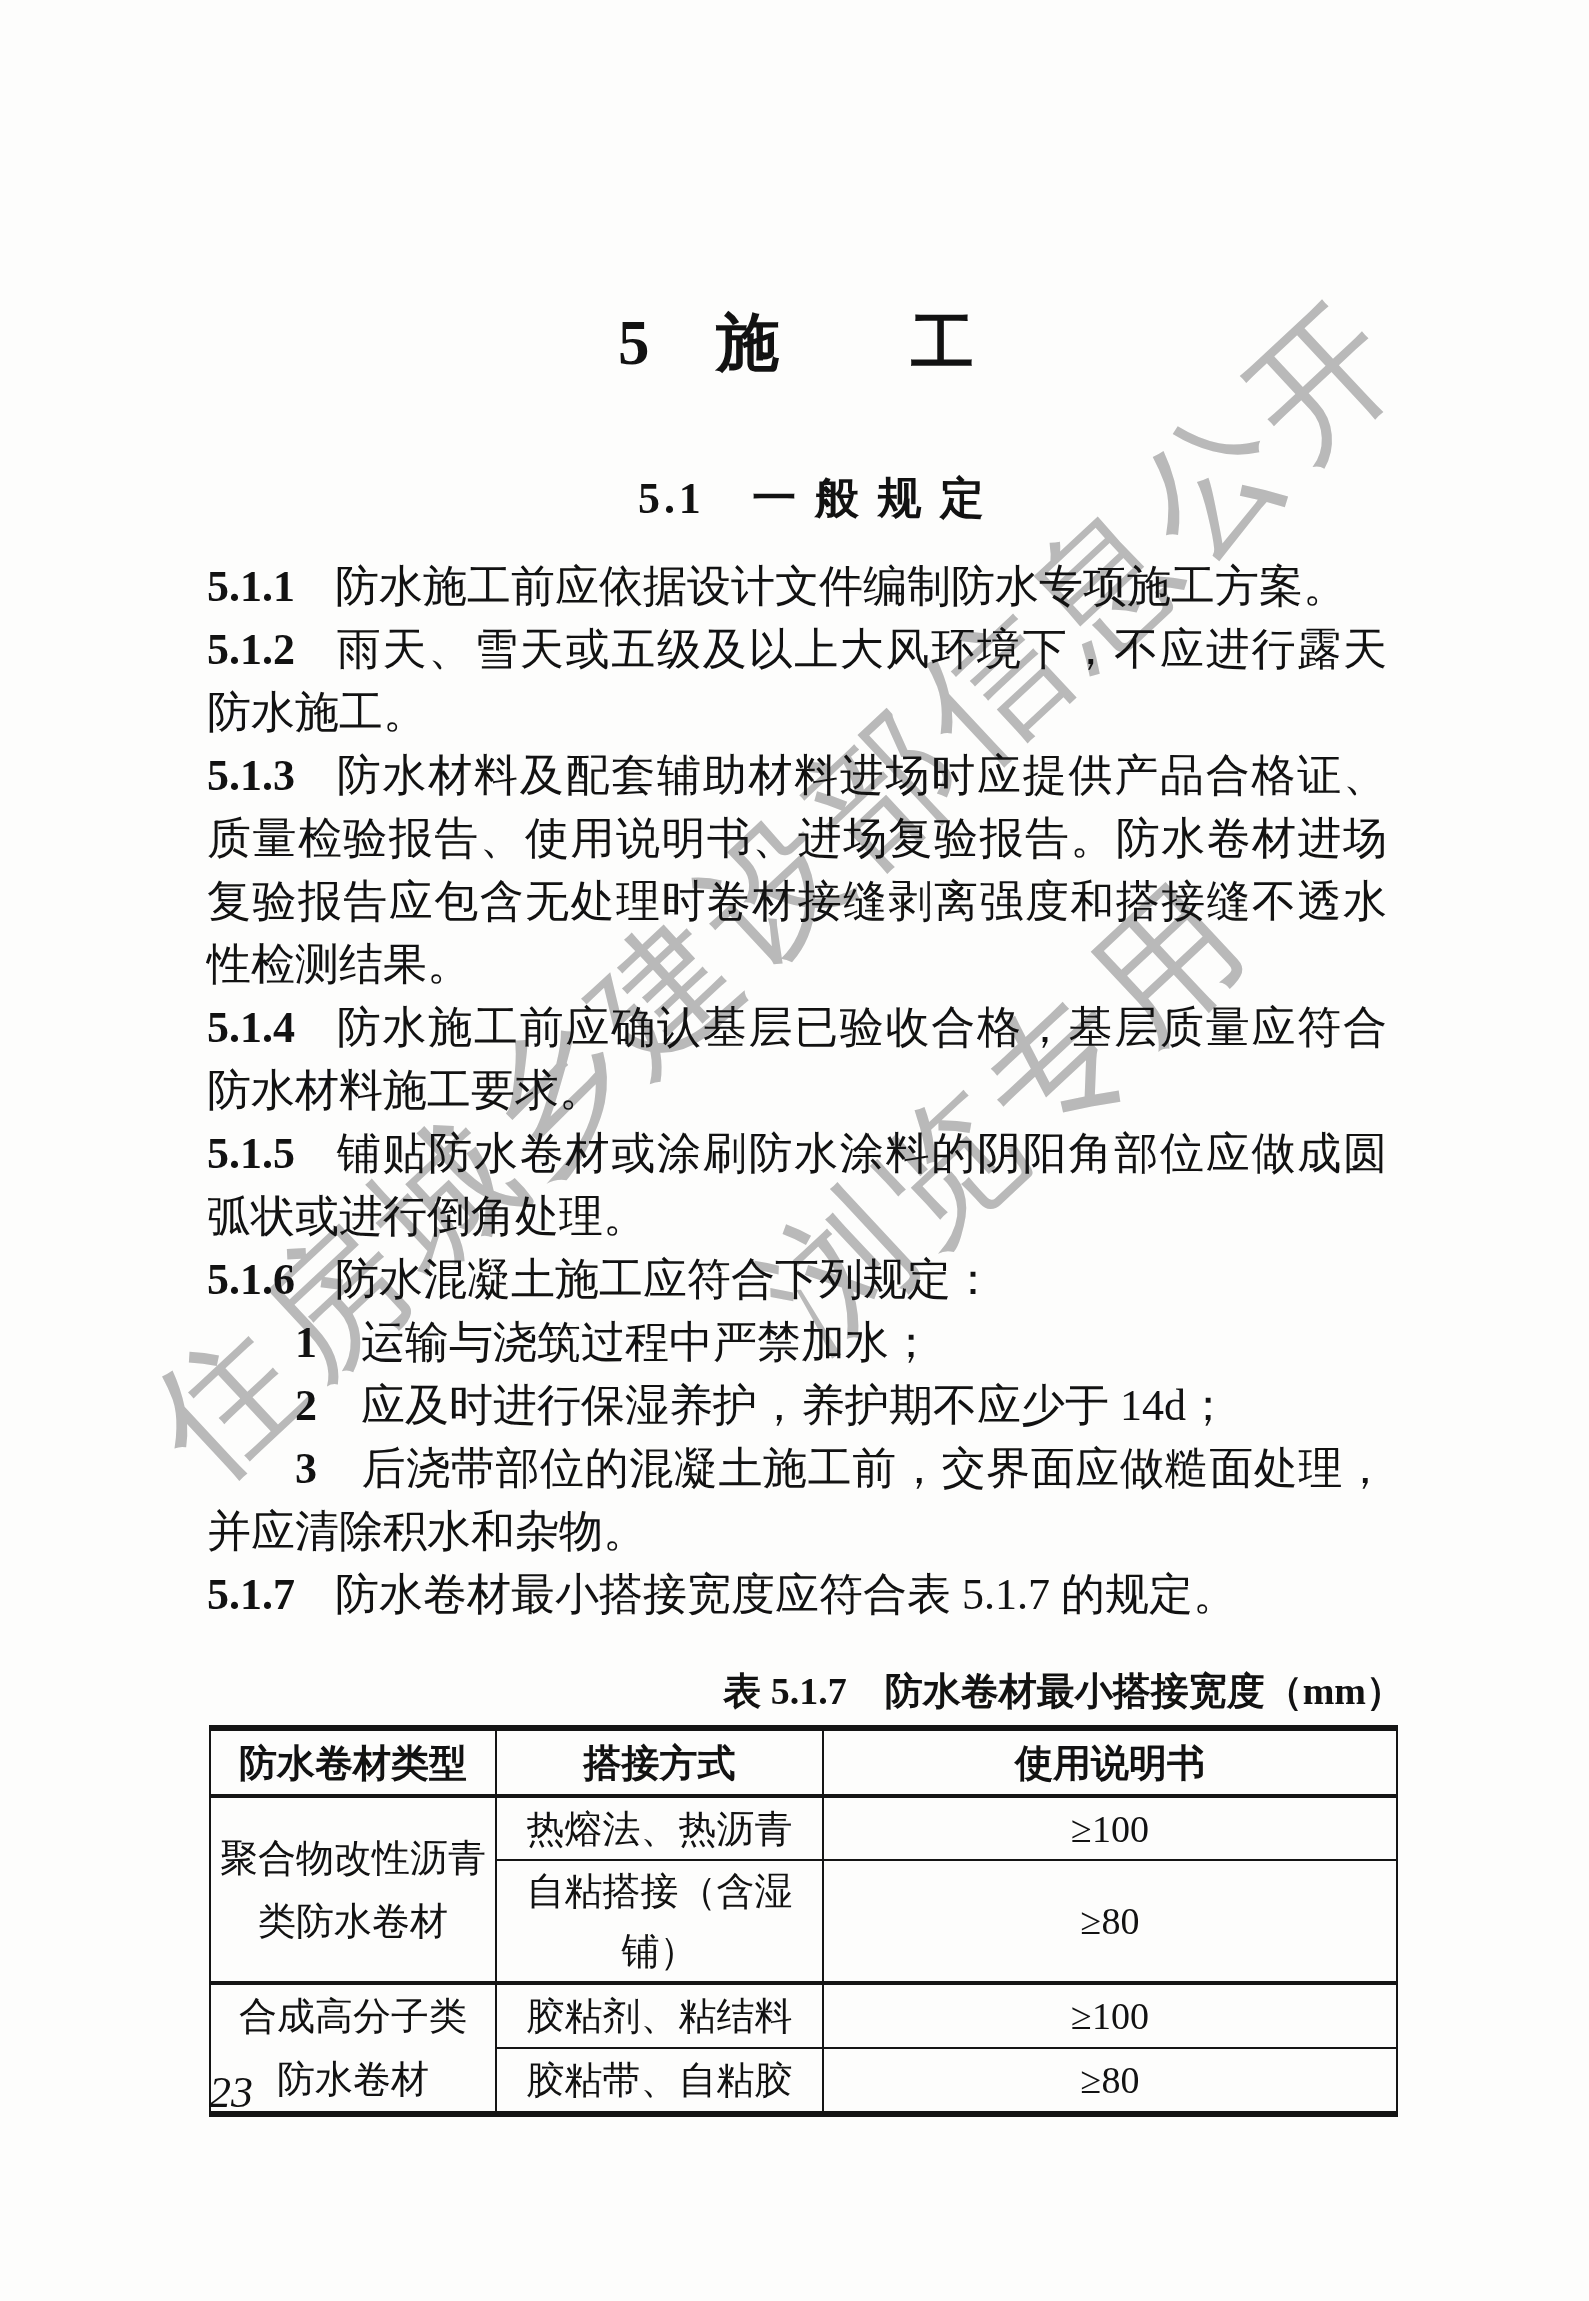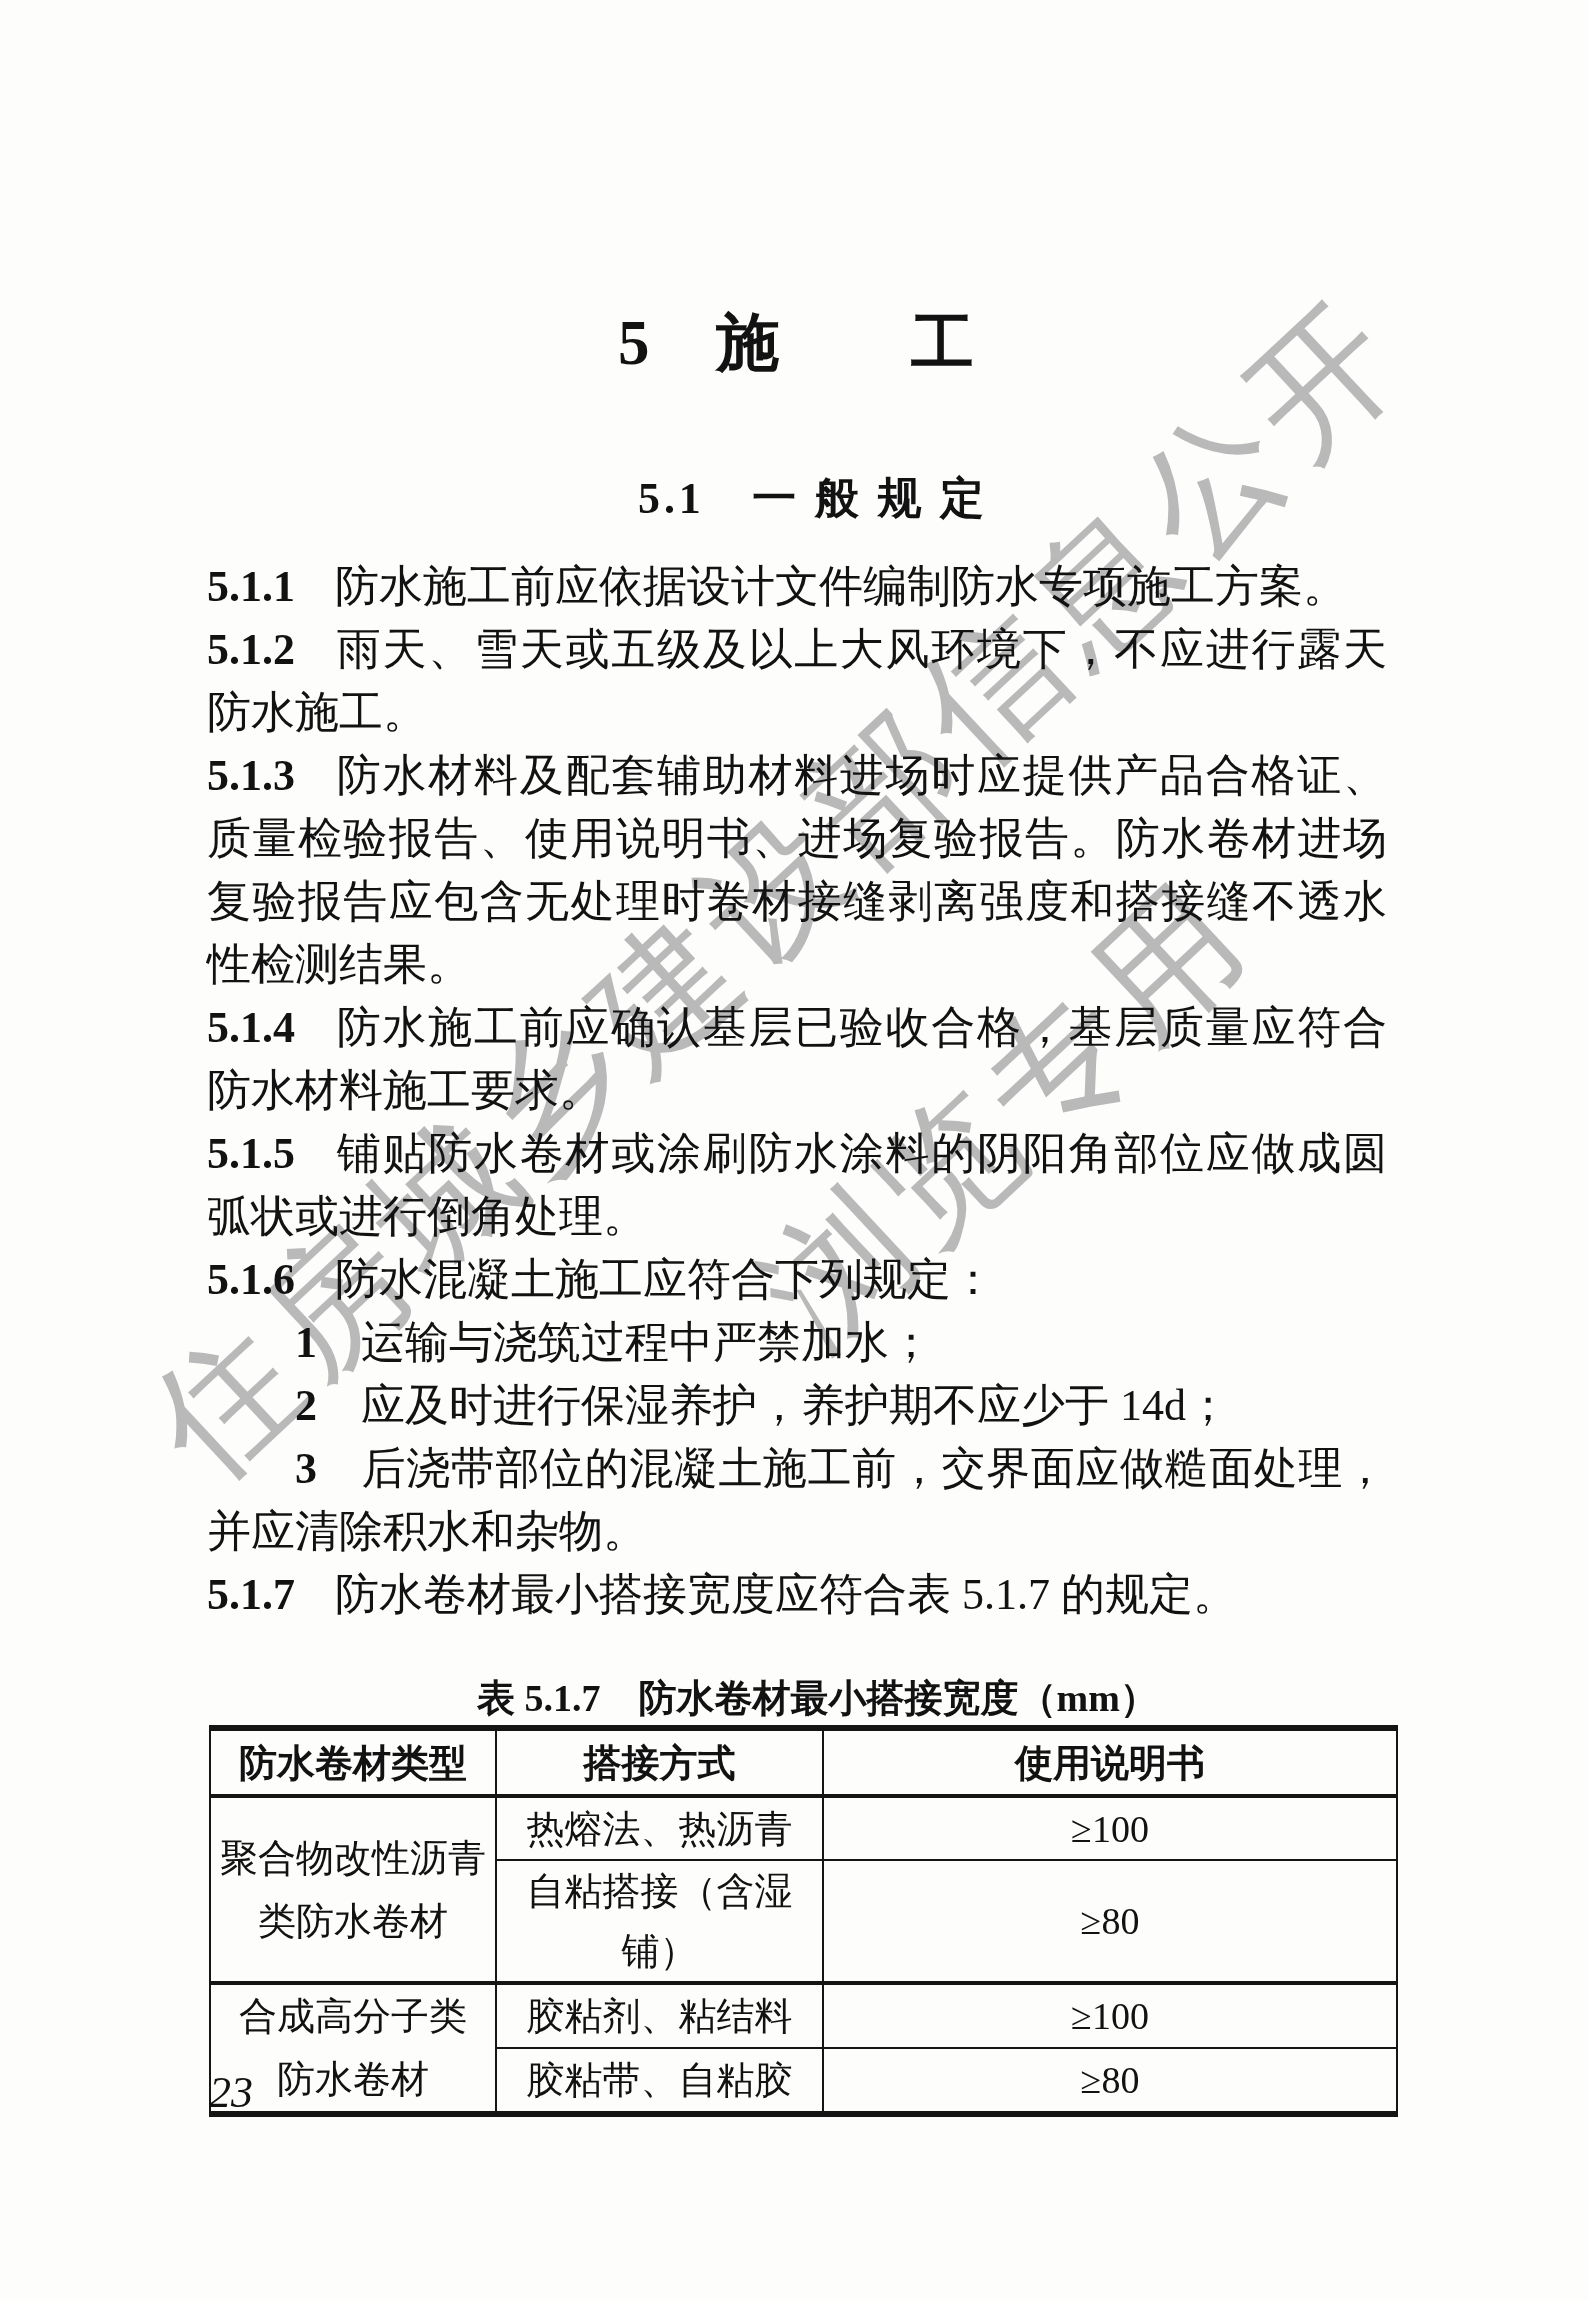--- a/index.html
+++ b/index.html
@@ -49,7 +49,7 @@
   
   .table-caption{
     position:absolute;left:209px;width:1187px;top:1658px;
-    margin:15px;text-align:center;
+    margin:8px;text-align:right;
     font-size:38px;font-weight:bold;
   }
   table.spec-table{

